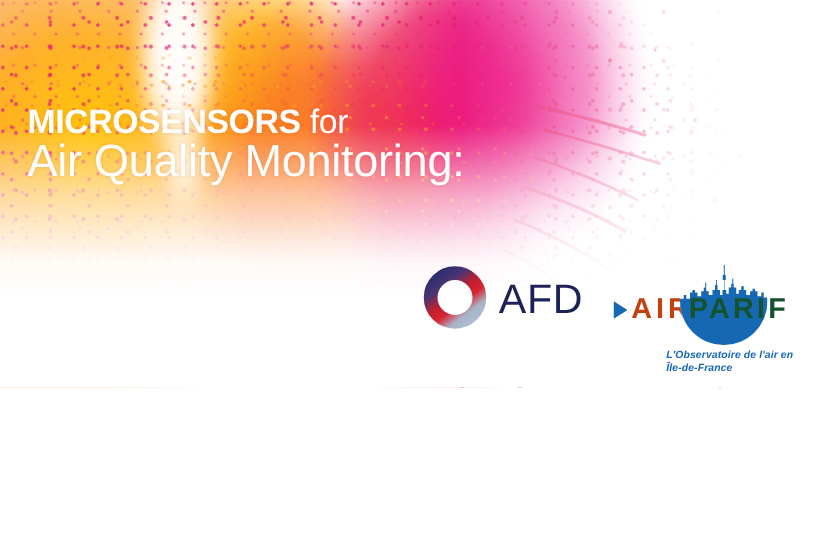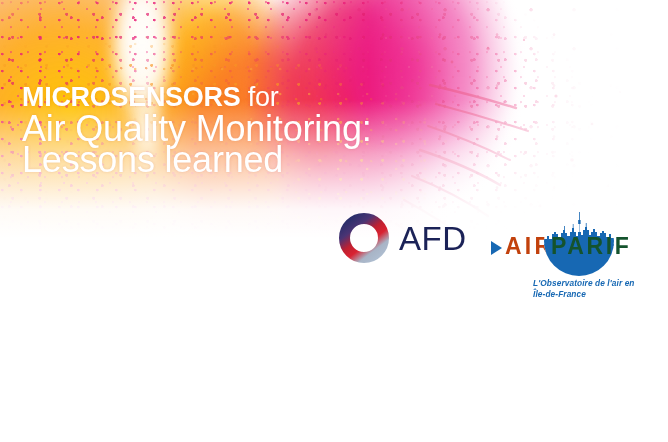--- a/index.html
+++ b/index.html
@@ -329,7 +329,6 @@
   <div class="title-block">
     <span class="title-line line1"><span class="strong">MICROSENSORS</span><span> for</span></span>
     <span class="title-line">Air Quality Monitoring:</span>
-    <span class="title-line">Lessons learned</span>
   </div>
 
   <div class="logo-row">

